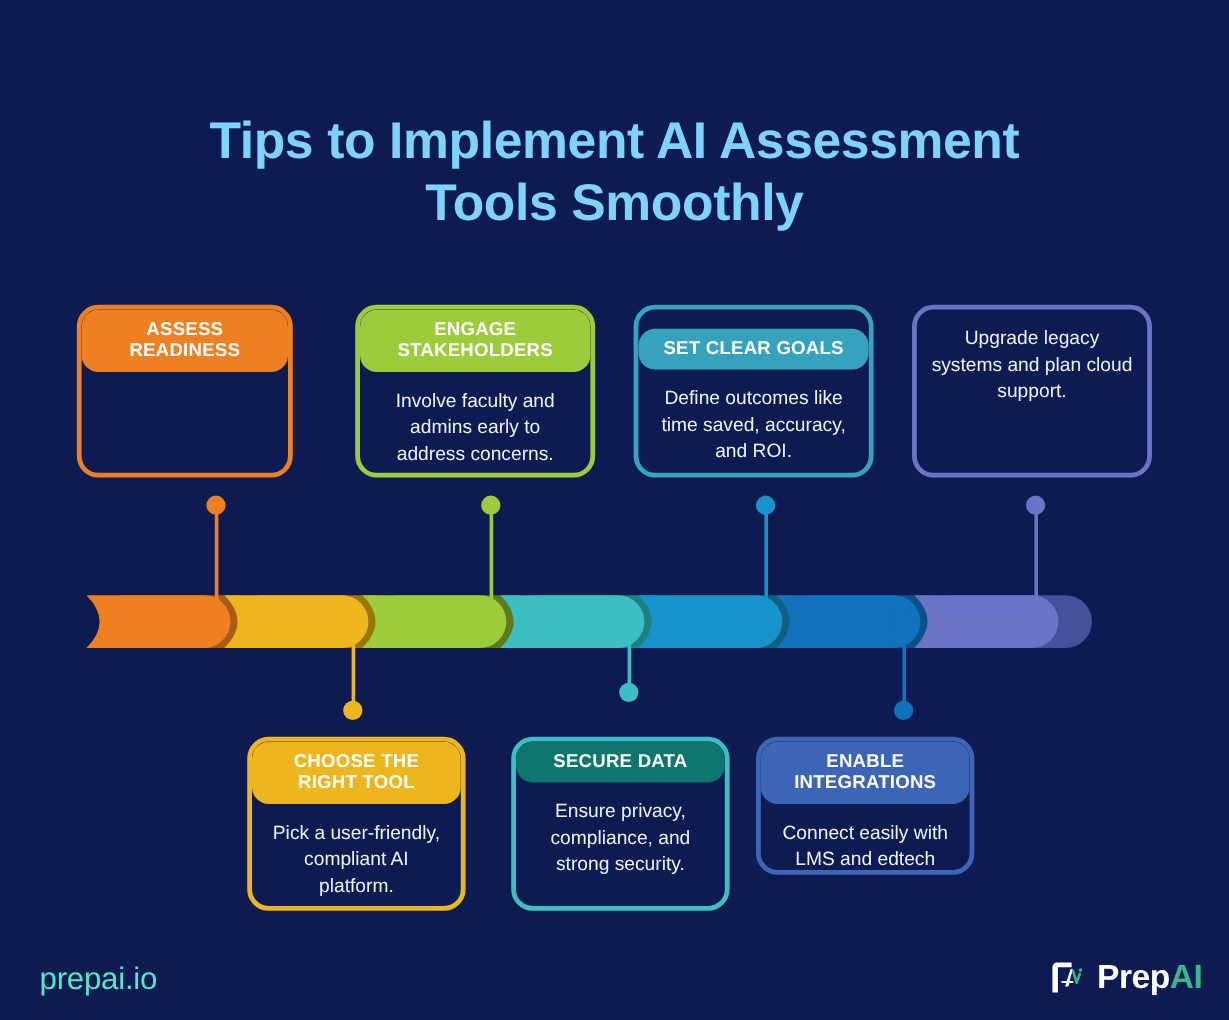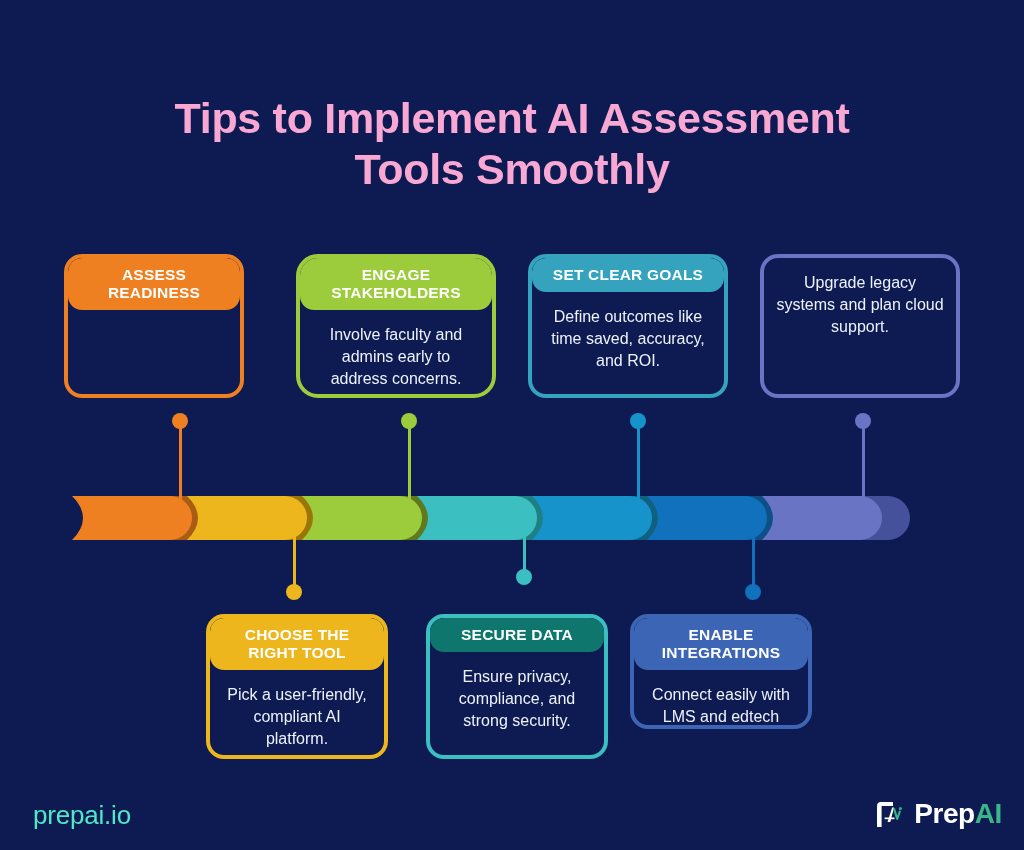--- a/index.html
+++ b/index.html
@@ -17,7 +17,7 @@
     position:absolute;
     top:93px; left:0; width:1024px;
     text-align:center;
-    color:#f9a8d4;
+    color:#7dd3fc;
     font-size:43px;
     font-weight:bold;
     line-height:1.18;

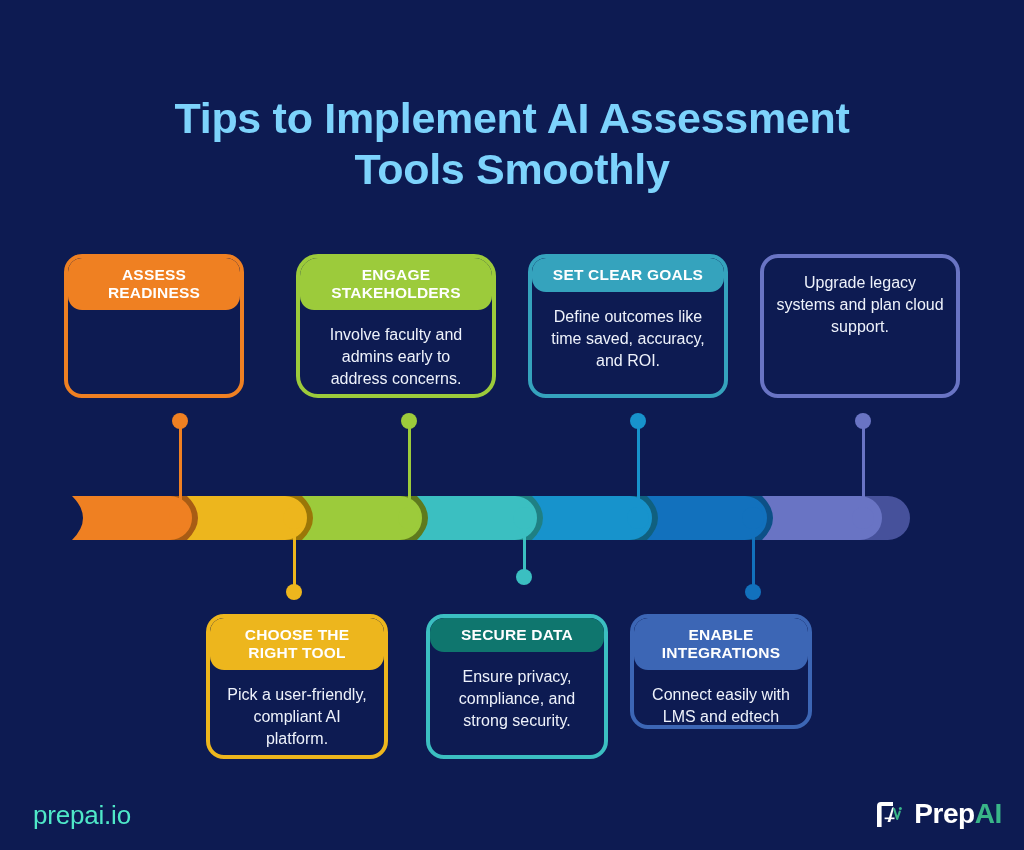--- a/index.html
+++ b/index.html
@@ -214,7 +214,7 @@
     <div class="card" style="left: 64px; top: 254px; width: 180px; height: 144px; border-color: rgb(239, 128, 34);">
       <div class="card-header" style="background: rgb(239, 128, 34); white-space: pre-line;">ASSESS READINESS</div>
     </div>
-    <div class="card" style="left: 296px; top: 254px; width: 200px; height: 144px; border-color: rgb(156, 203, 59); border-radius: 22px;">
+    <div class="card" style="left: 296px; top: 254px; width: 200px; height: 144px; border-color: rgb(156, 203, 59);">
       <div class="card-header" style="background: rgb(156, 203, 59); white-space: pre-line;">ENGAGE
 STAKEHOLDERS</div>
       <div class="card-body">Involve faculty and admins early to address concerns.</div>

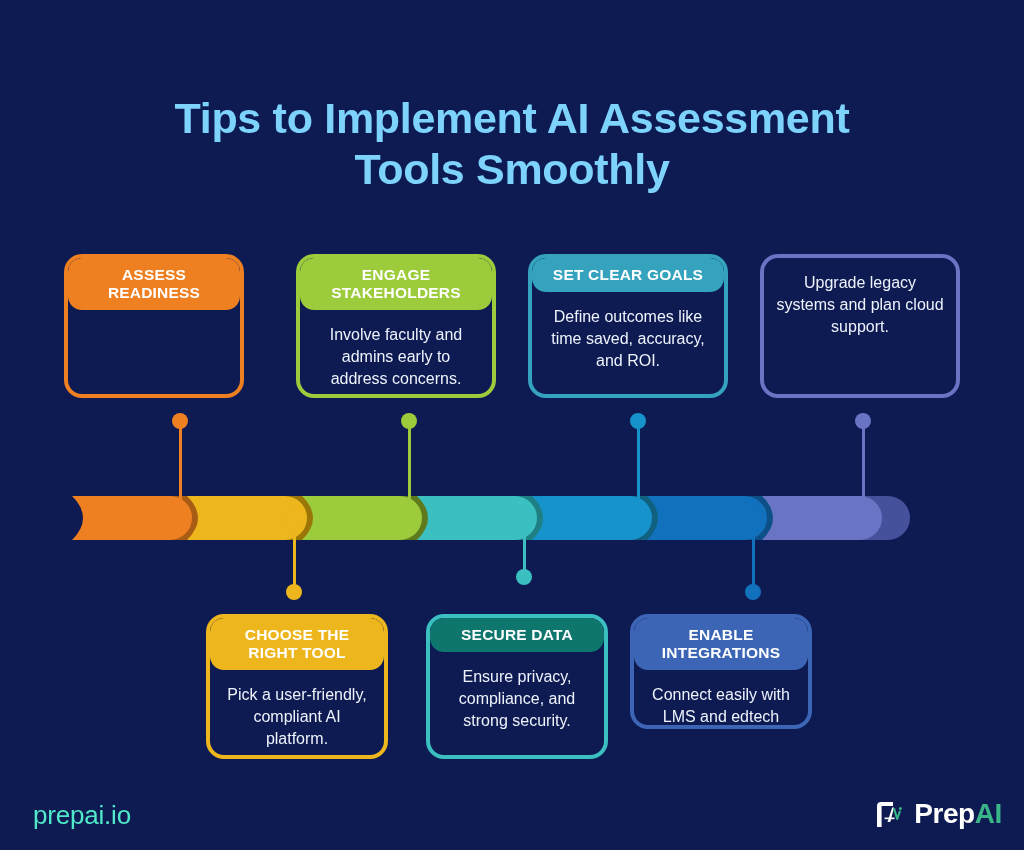--- a/index.html
+++ b/index.html
@@ -220,7 +220,7 @@
       <div class="card-body">Involve faculty and admins early to address concerns.</div>
     </div>
     <div class="card" style="left: 528px; top: 254px; width: 200px; height: 144px; border-color: rgb(53, 163, 189);">
-      <div class="card-header" style="background: rgb(53, 163, 189); white-space: pre-line;">SET CLEAR GOALS</div>
+      <div class="card-header" style="background: rgb(53, 163, 189); white-space: pre-line; margin-top: 16px;">SET CLEAR GOALS</div>
       <div class="card-body">Define outcomes like time saved, accuracy, and ROI.</div>
     </div>
     <div class="card" style="left: 760px; top: 254px; width: 200px; height: 144px; border-color: rgb(105, 116, 196);">

